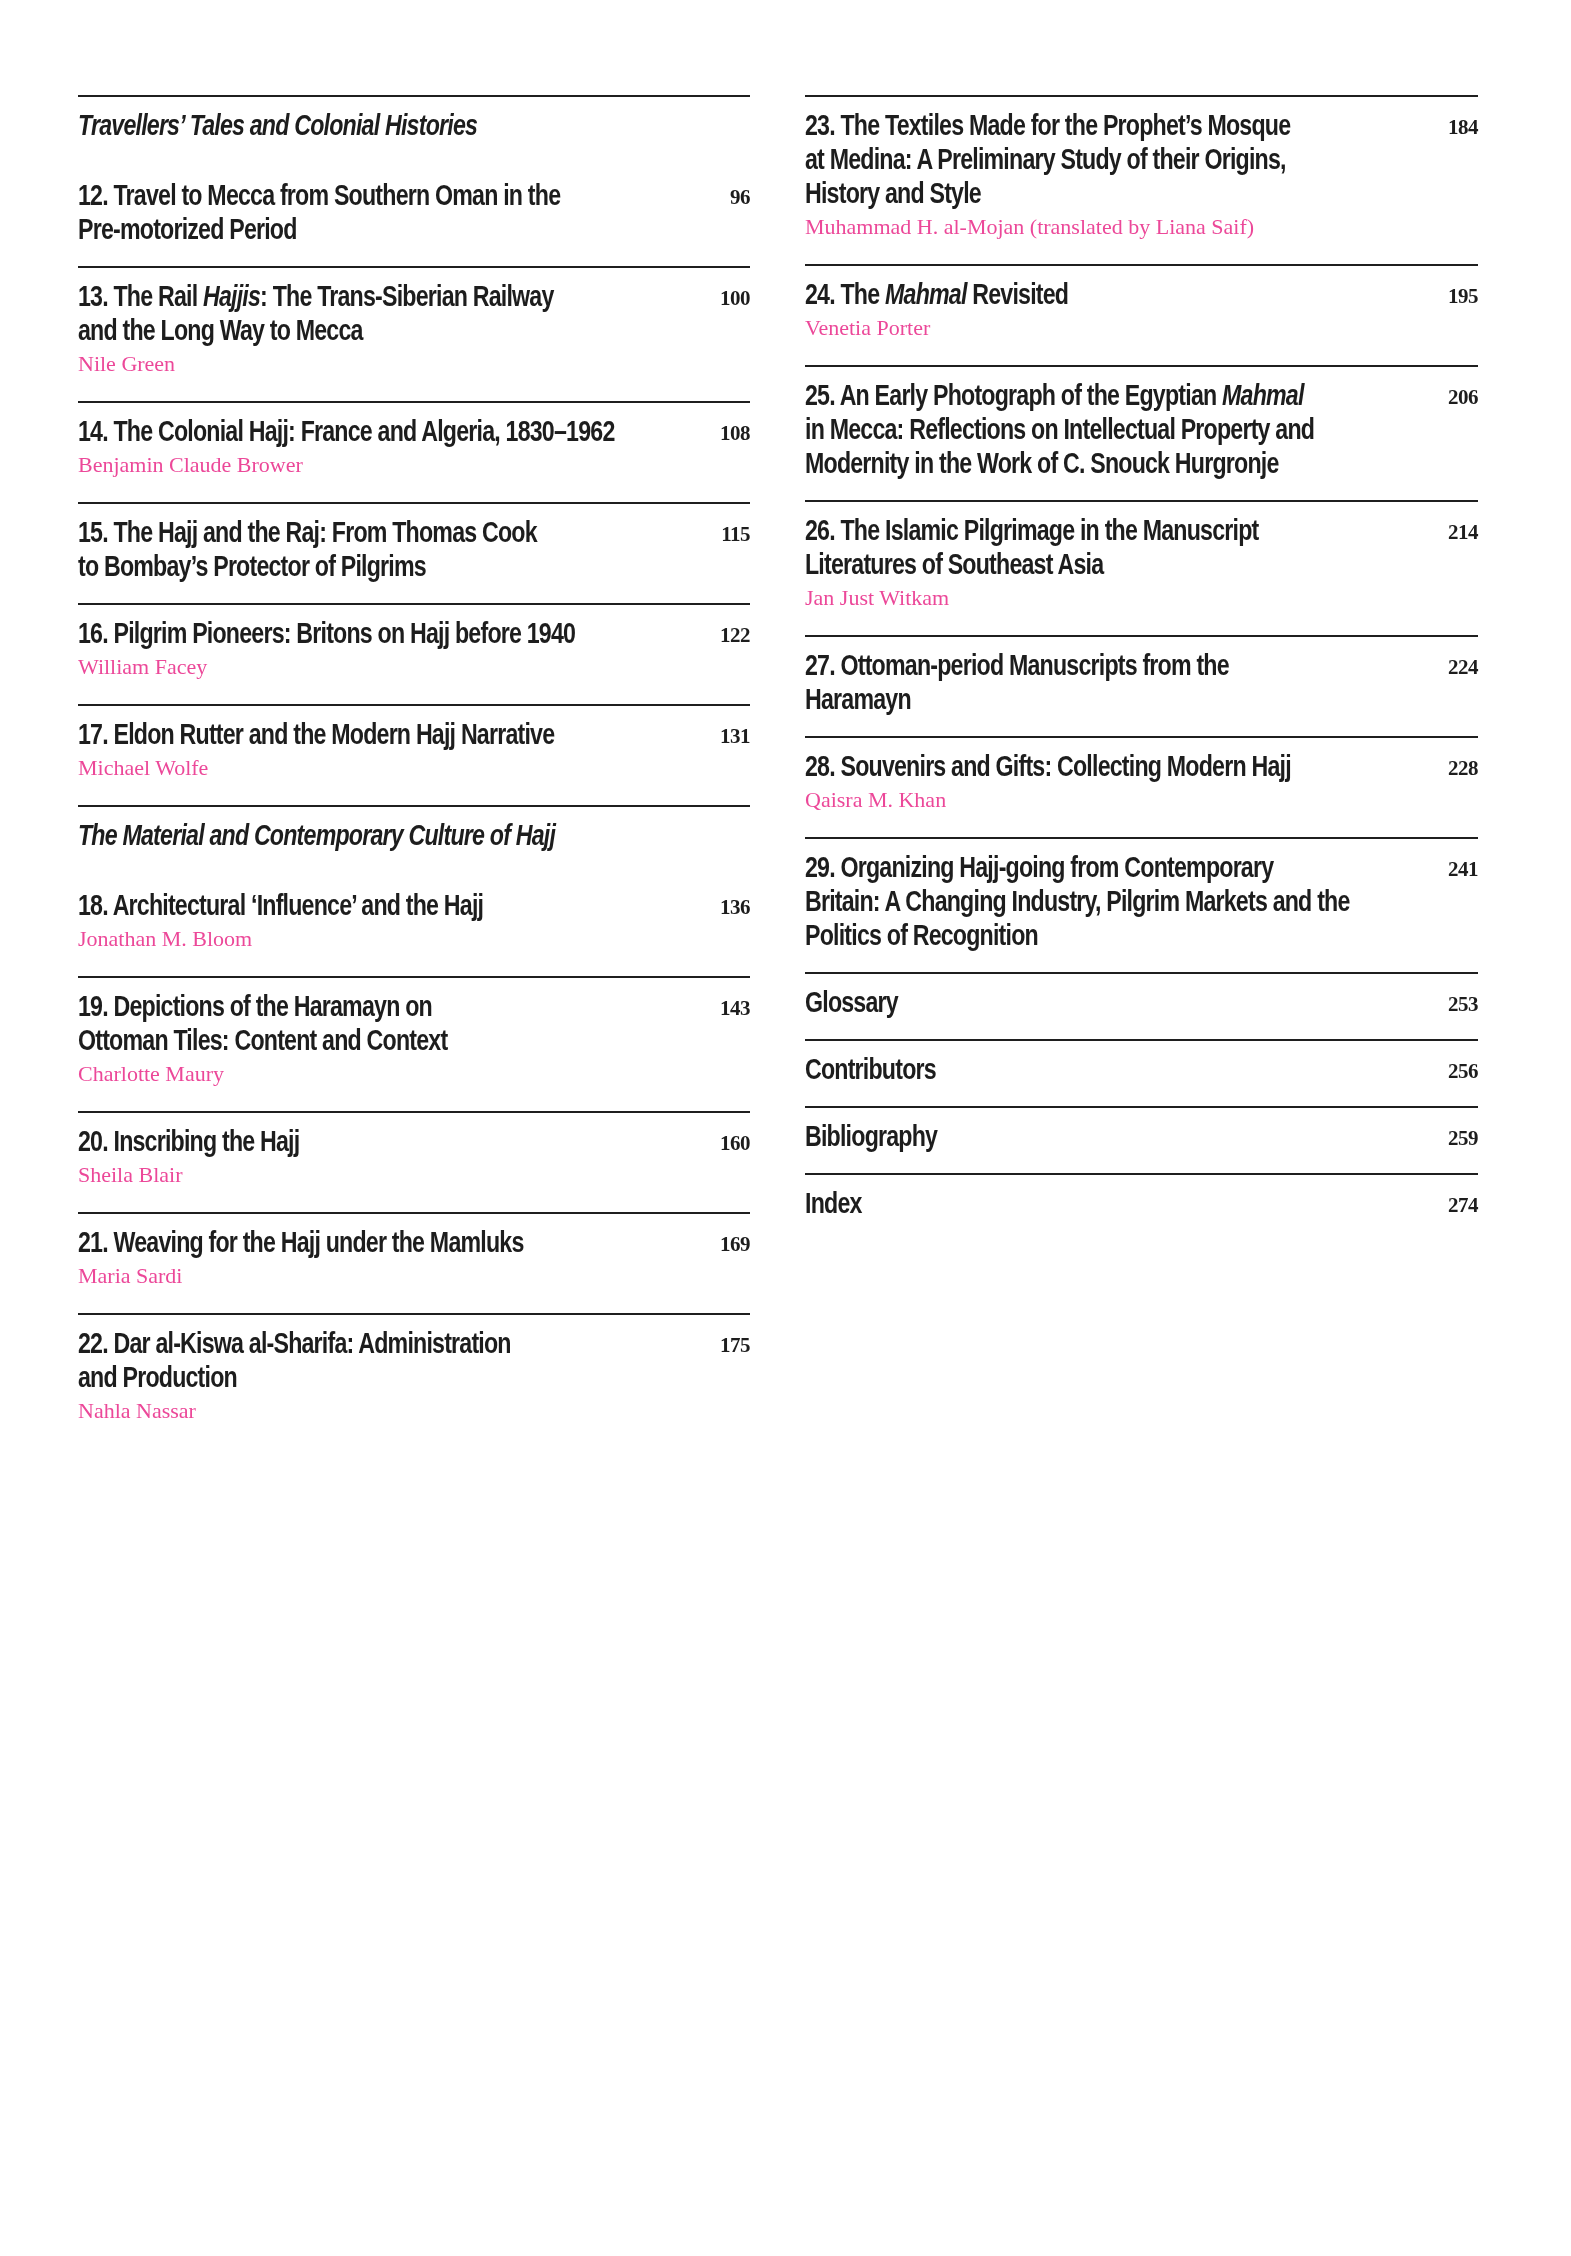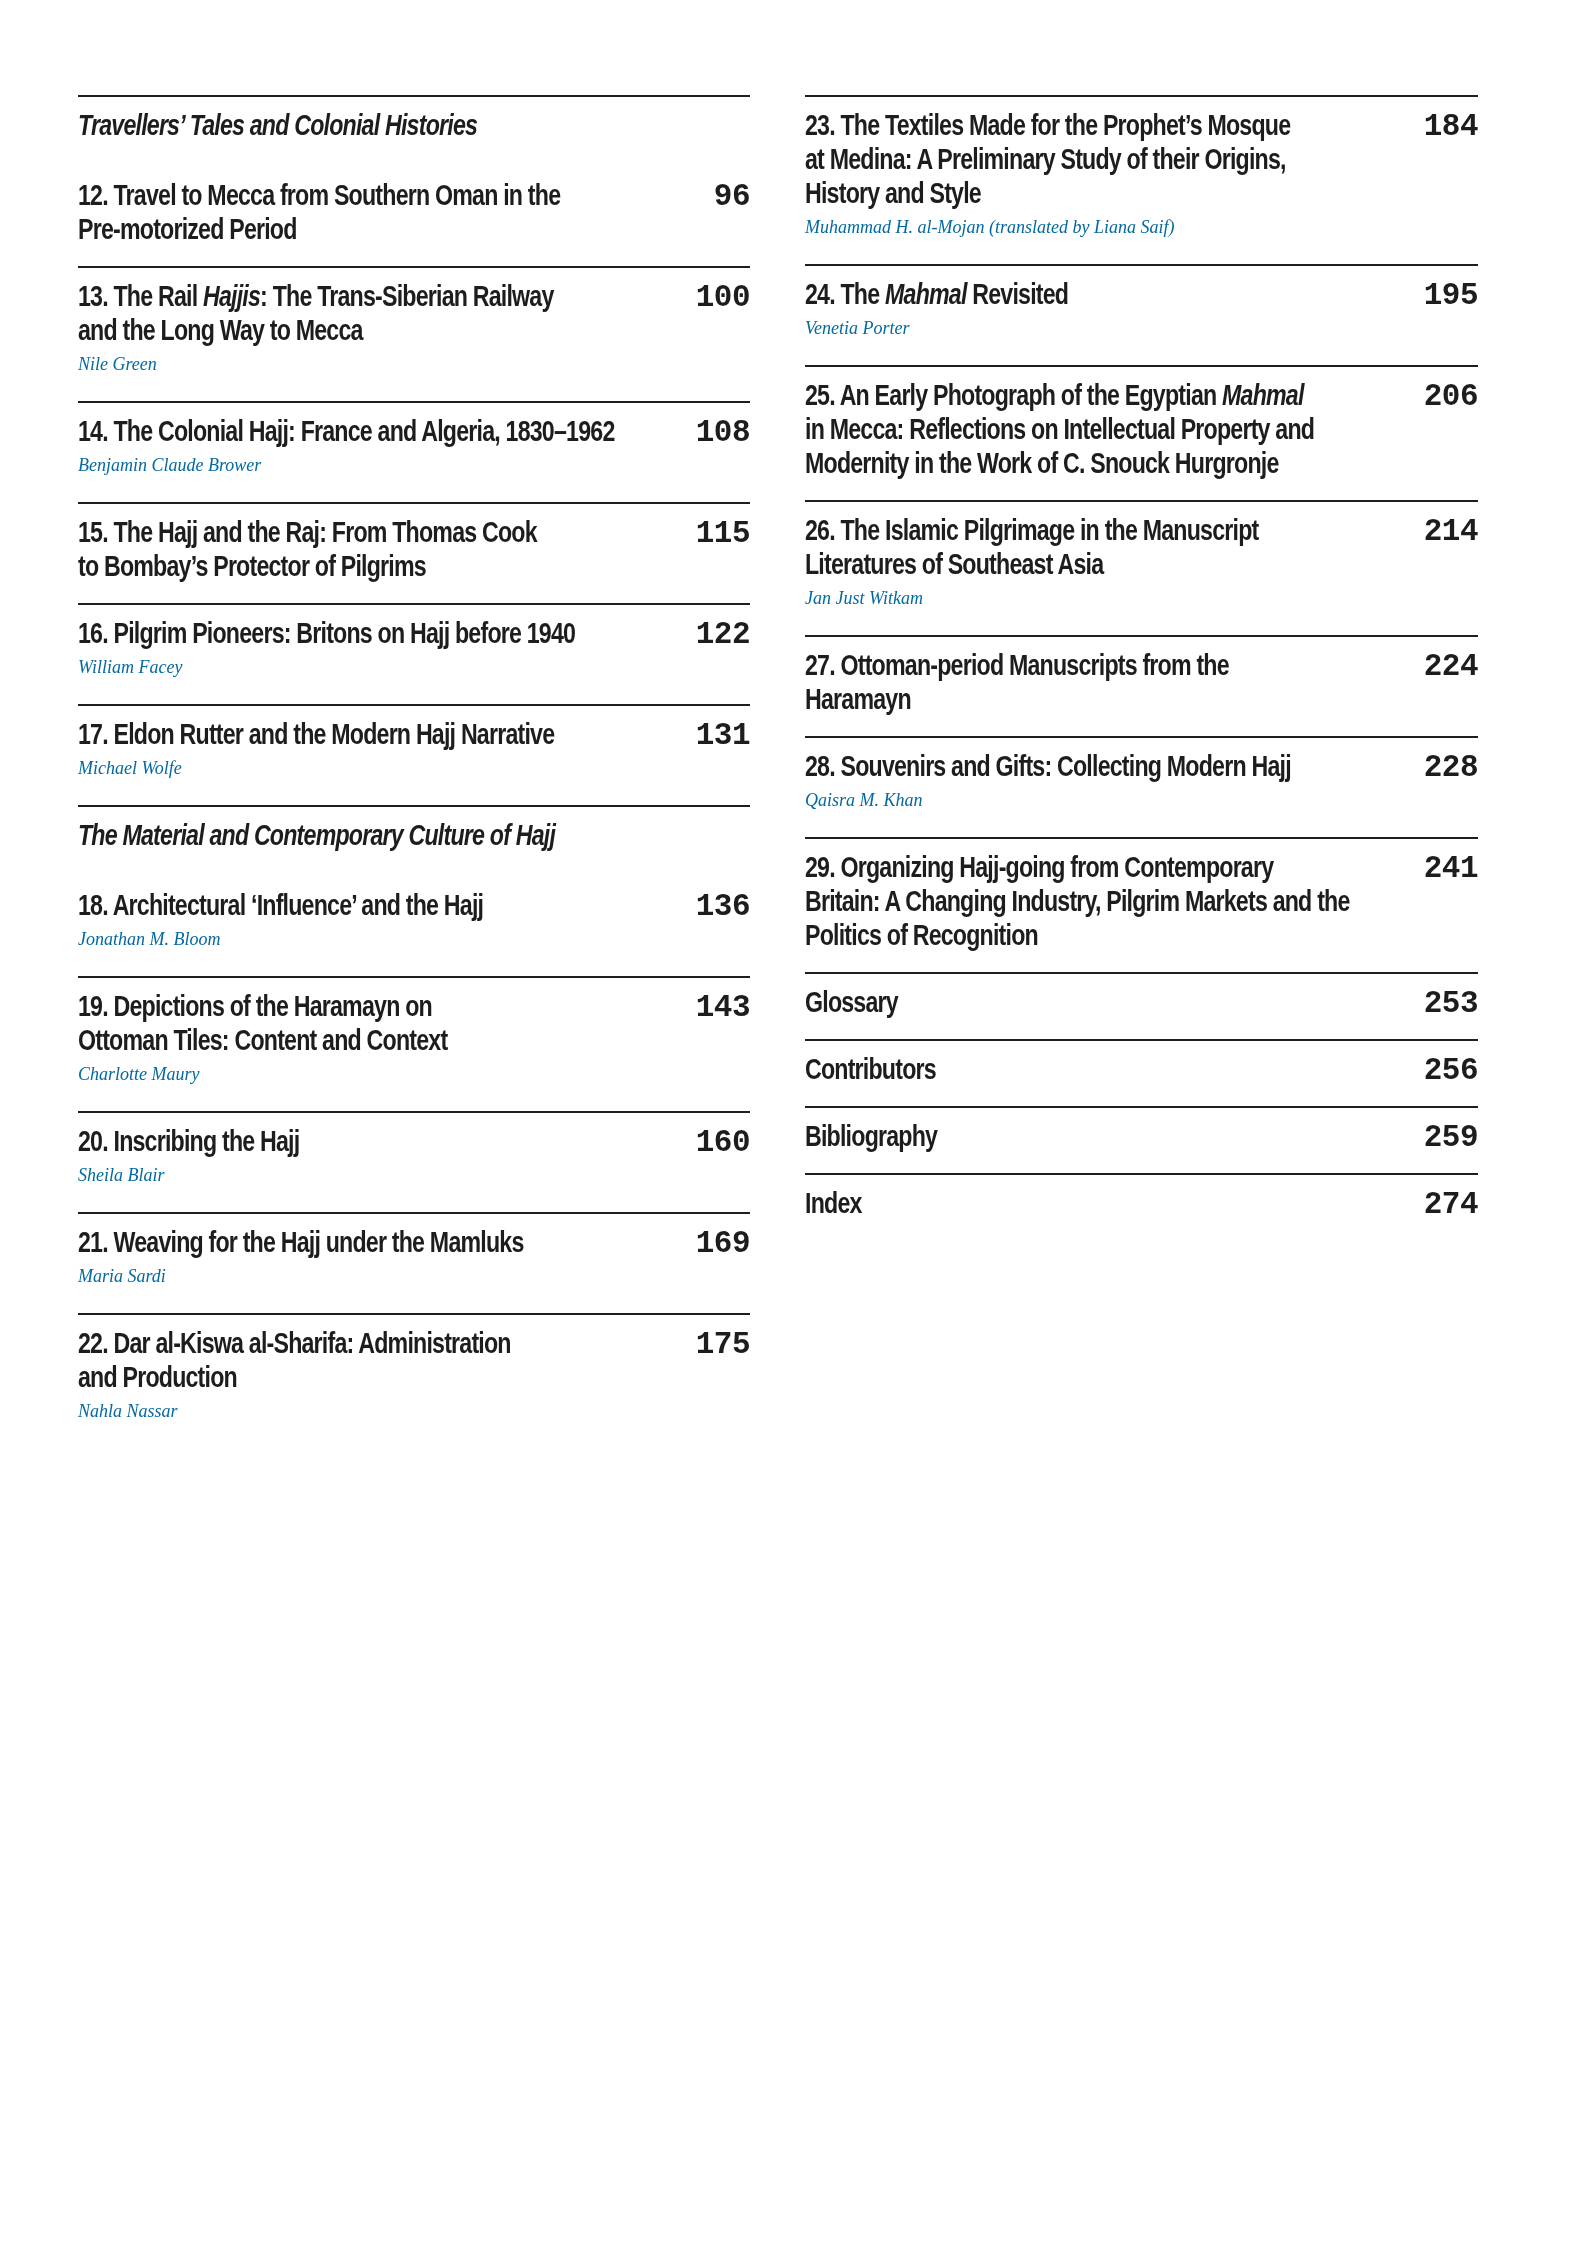--- a/index.html
+++ b/index.html
@@ -66,9 +66,9 @@
     position: absolute;
     top: 13px;
     right: 0;
-    font-family: Liberation Mono, monospace;
+    font-family: Liberation Serif, serif;
     font-weight: bold;
-    font-size: 31px;
+    font-size: 21px;
     line-height: 34px;
     letter-spacing: -0.5px;
     text-align: right;

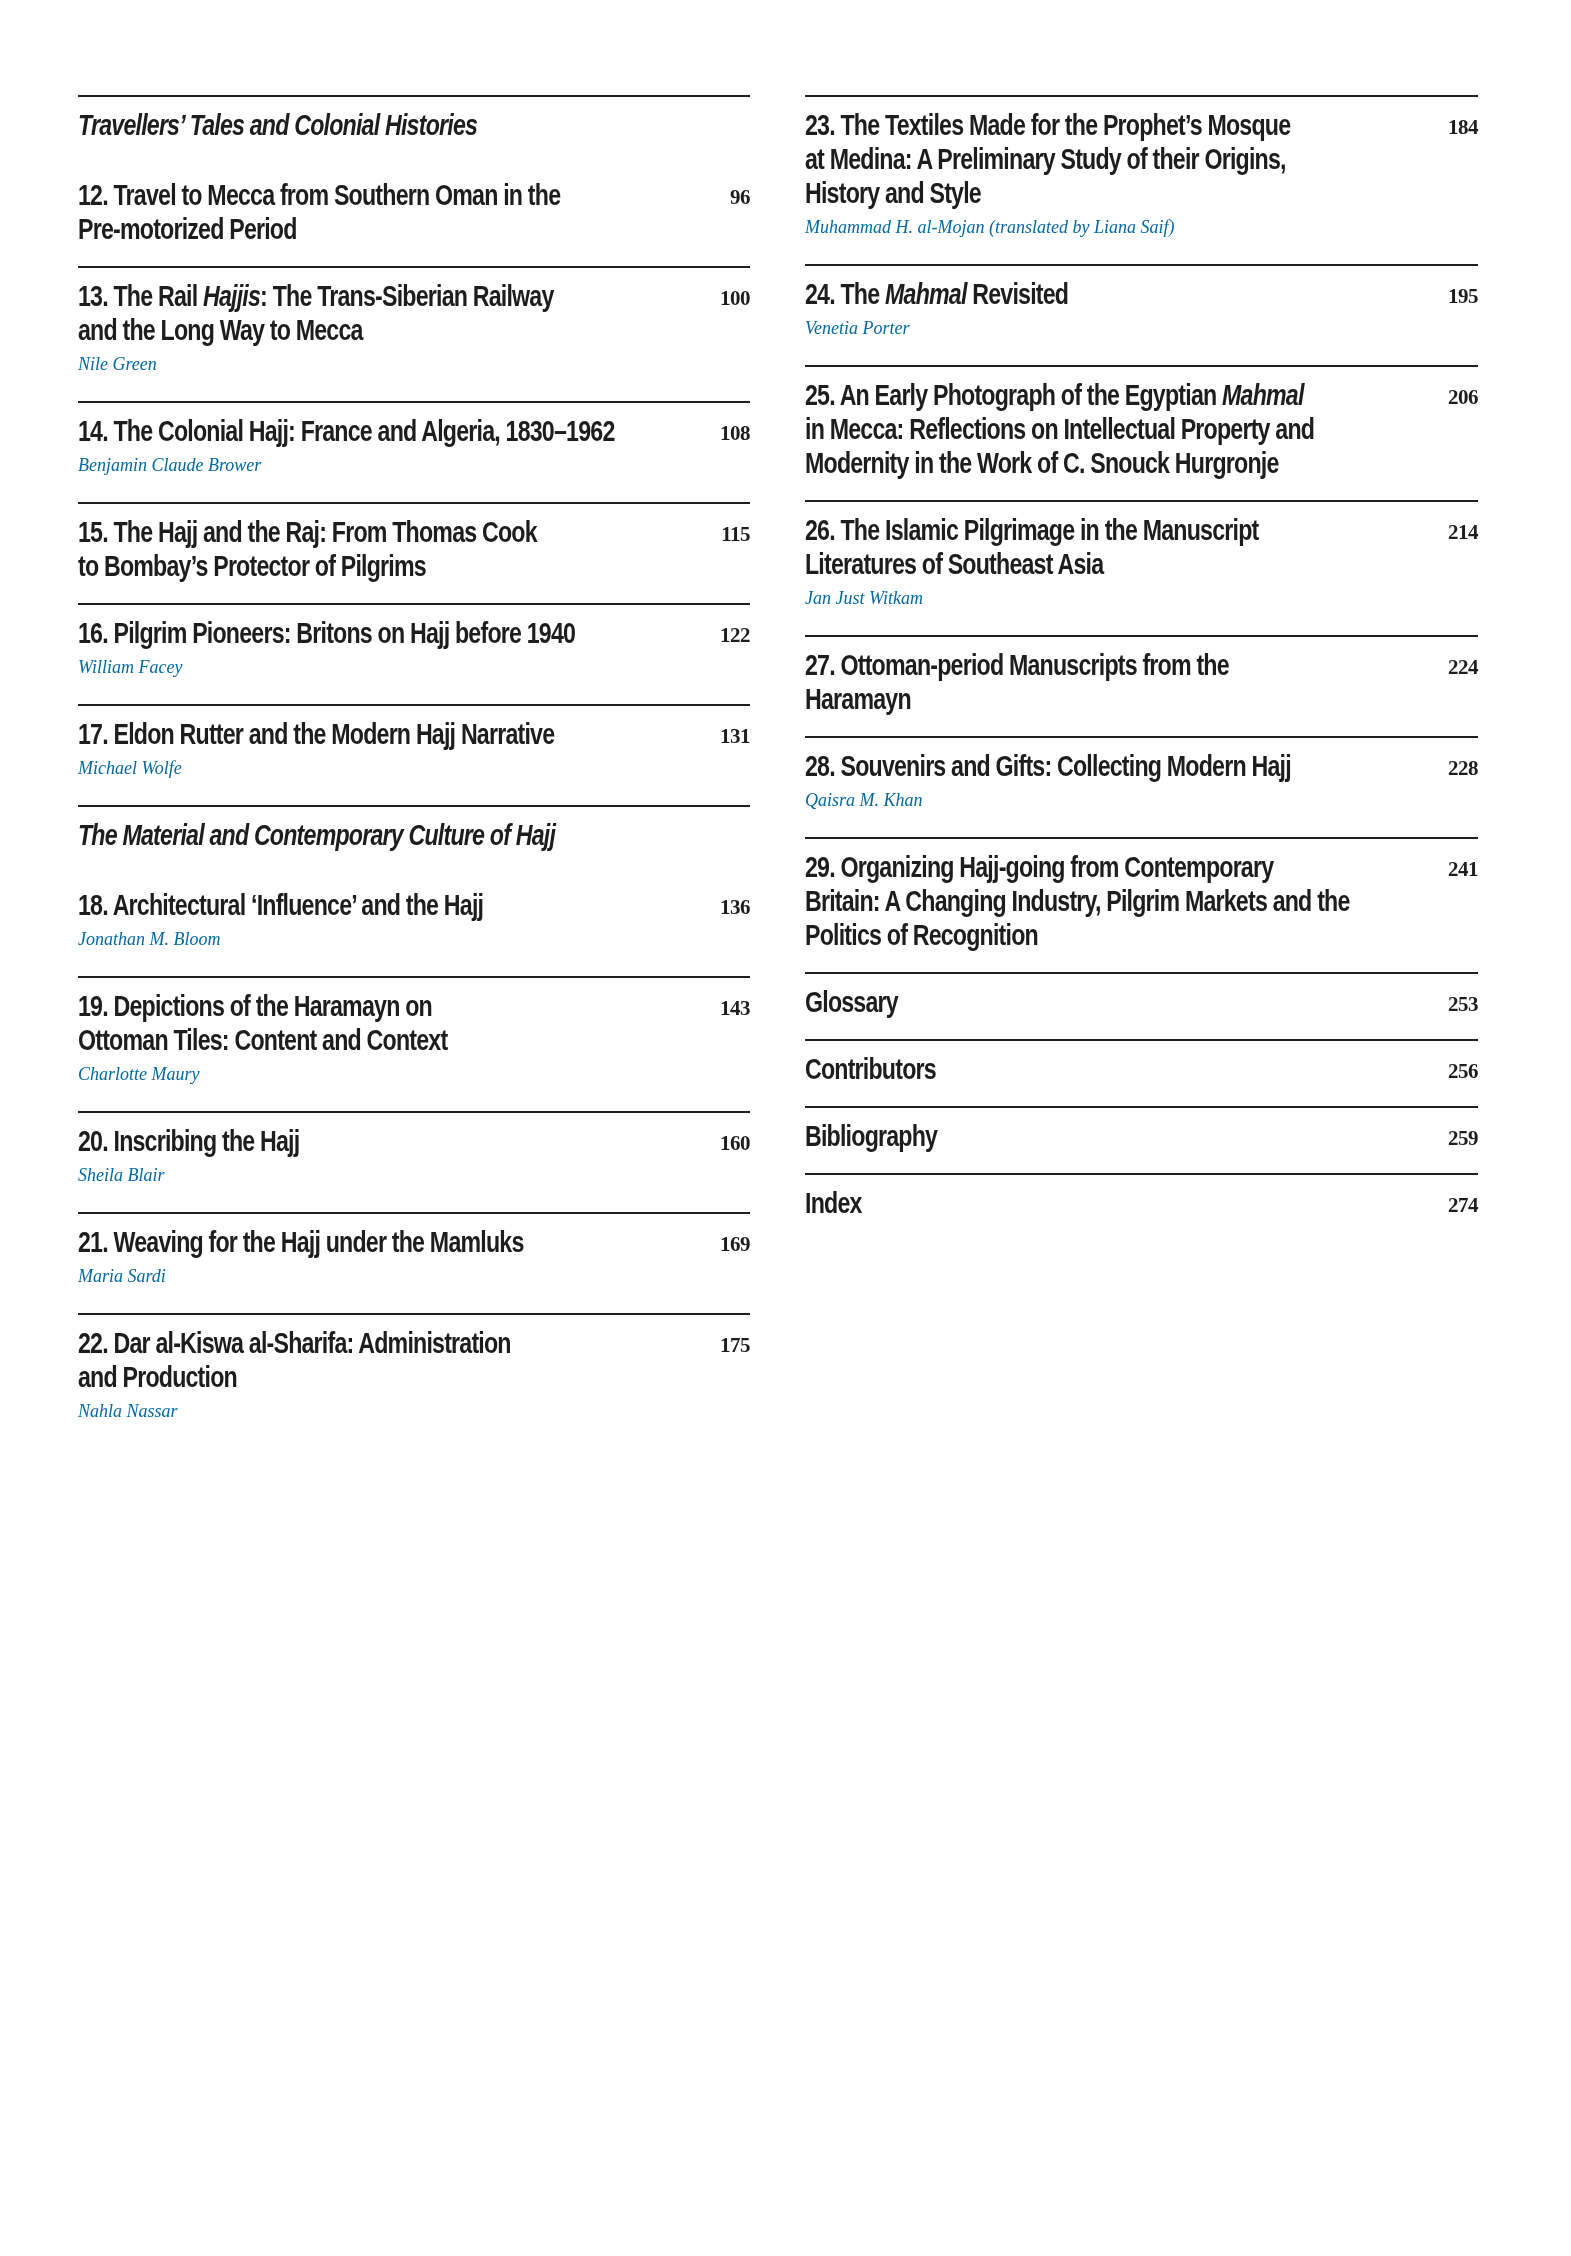--- a/index.html
+++ b/index.html
@@ -55,11 +55,10 @@
 
   .author {
     font-family: "Liberation Serif", serif;
-    font-style: italic;
-    font-size: 18px;
+    font-size: 22px;
     line-height: 34px;
     white-space: nowrap;
-    color: #0369a1;
+    color: #ec4899;
   }
 
   .pagenum {

